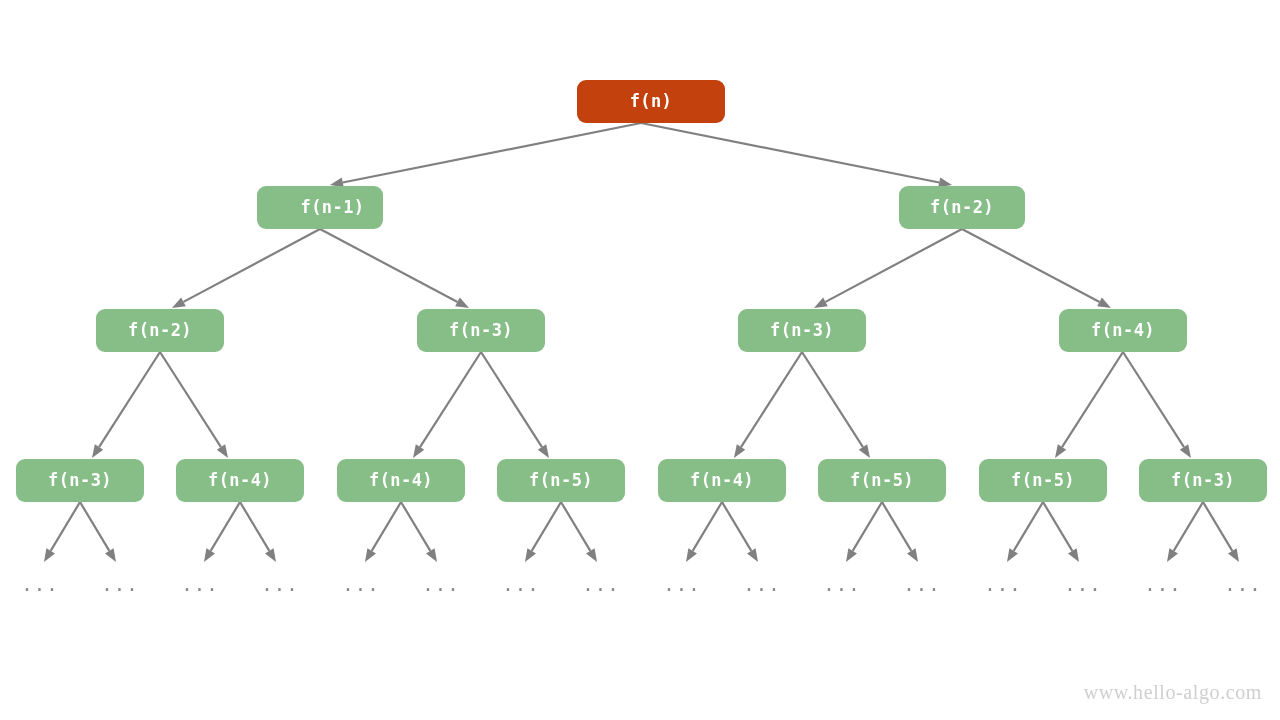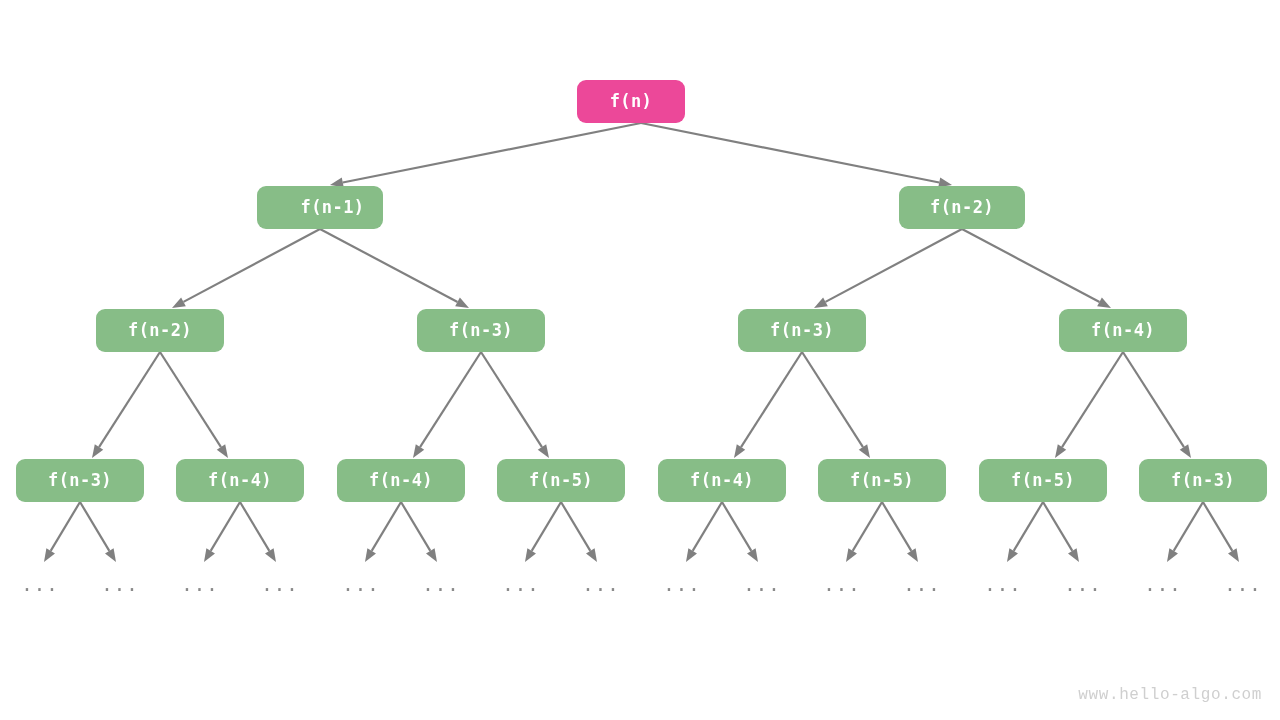--- a/index.html
+++ b/index.html
@@ -189,7 +189,7 @@
     </svg>
 
   <div id="nodes-layer">
-      <div class="node" style="left: 577px; top: 79.5px; width: 108px; height: 43px; background: #ec4899; color: rgb(255, 255, 255);">
+      <div class="node" style="left: 577px; top: 79.5px; width: 148px; height: 43px; background: #c2410c; color: rgb(255, 255, 255);">
         <span>f(n)</span>
       </div>
       <div class="node" style="left: 257px; top: 185.5px; width: 126px; height: 43px; background: rgb(135, 189, 135); color: rgb(255, 255, 255); padding-left: 25px;">

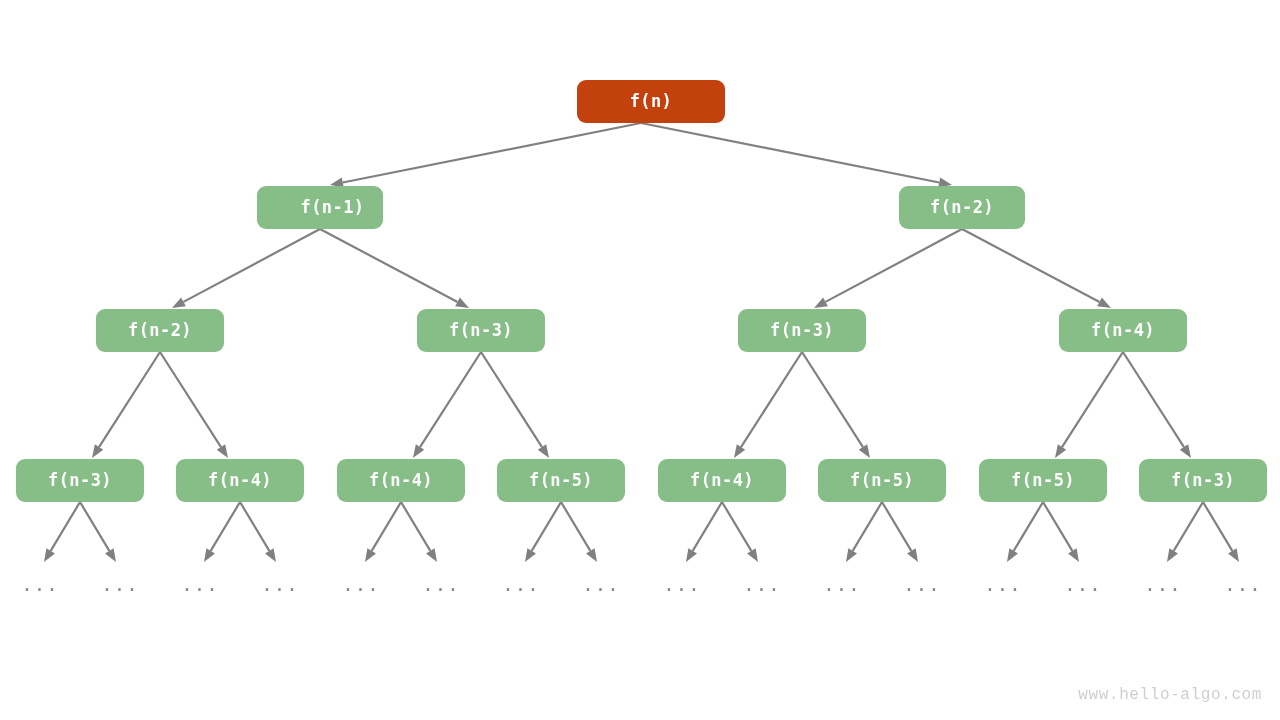--- a/index.html
+++ b/index.html
@@ -53,8 +53,8 @@
     right: 18px;
     bottom: 16px;
     color: #cfcfcf;
-    font-family: Liberation Mono, monospace;
-    font-size: 16px;
+    font-family: Liberation Serif, serif;
+    font-size: 20px;
     letter-spacing: 0.6px;
     white-space: nowrap;
     text-align: center;

